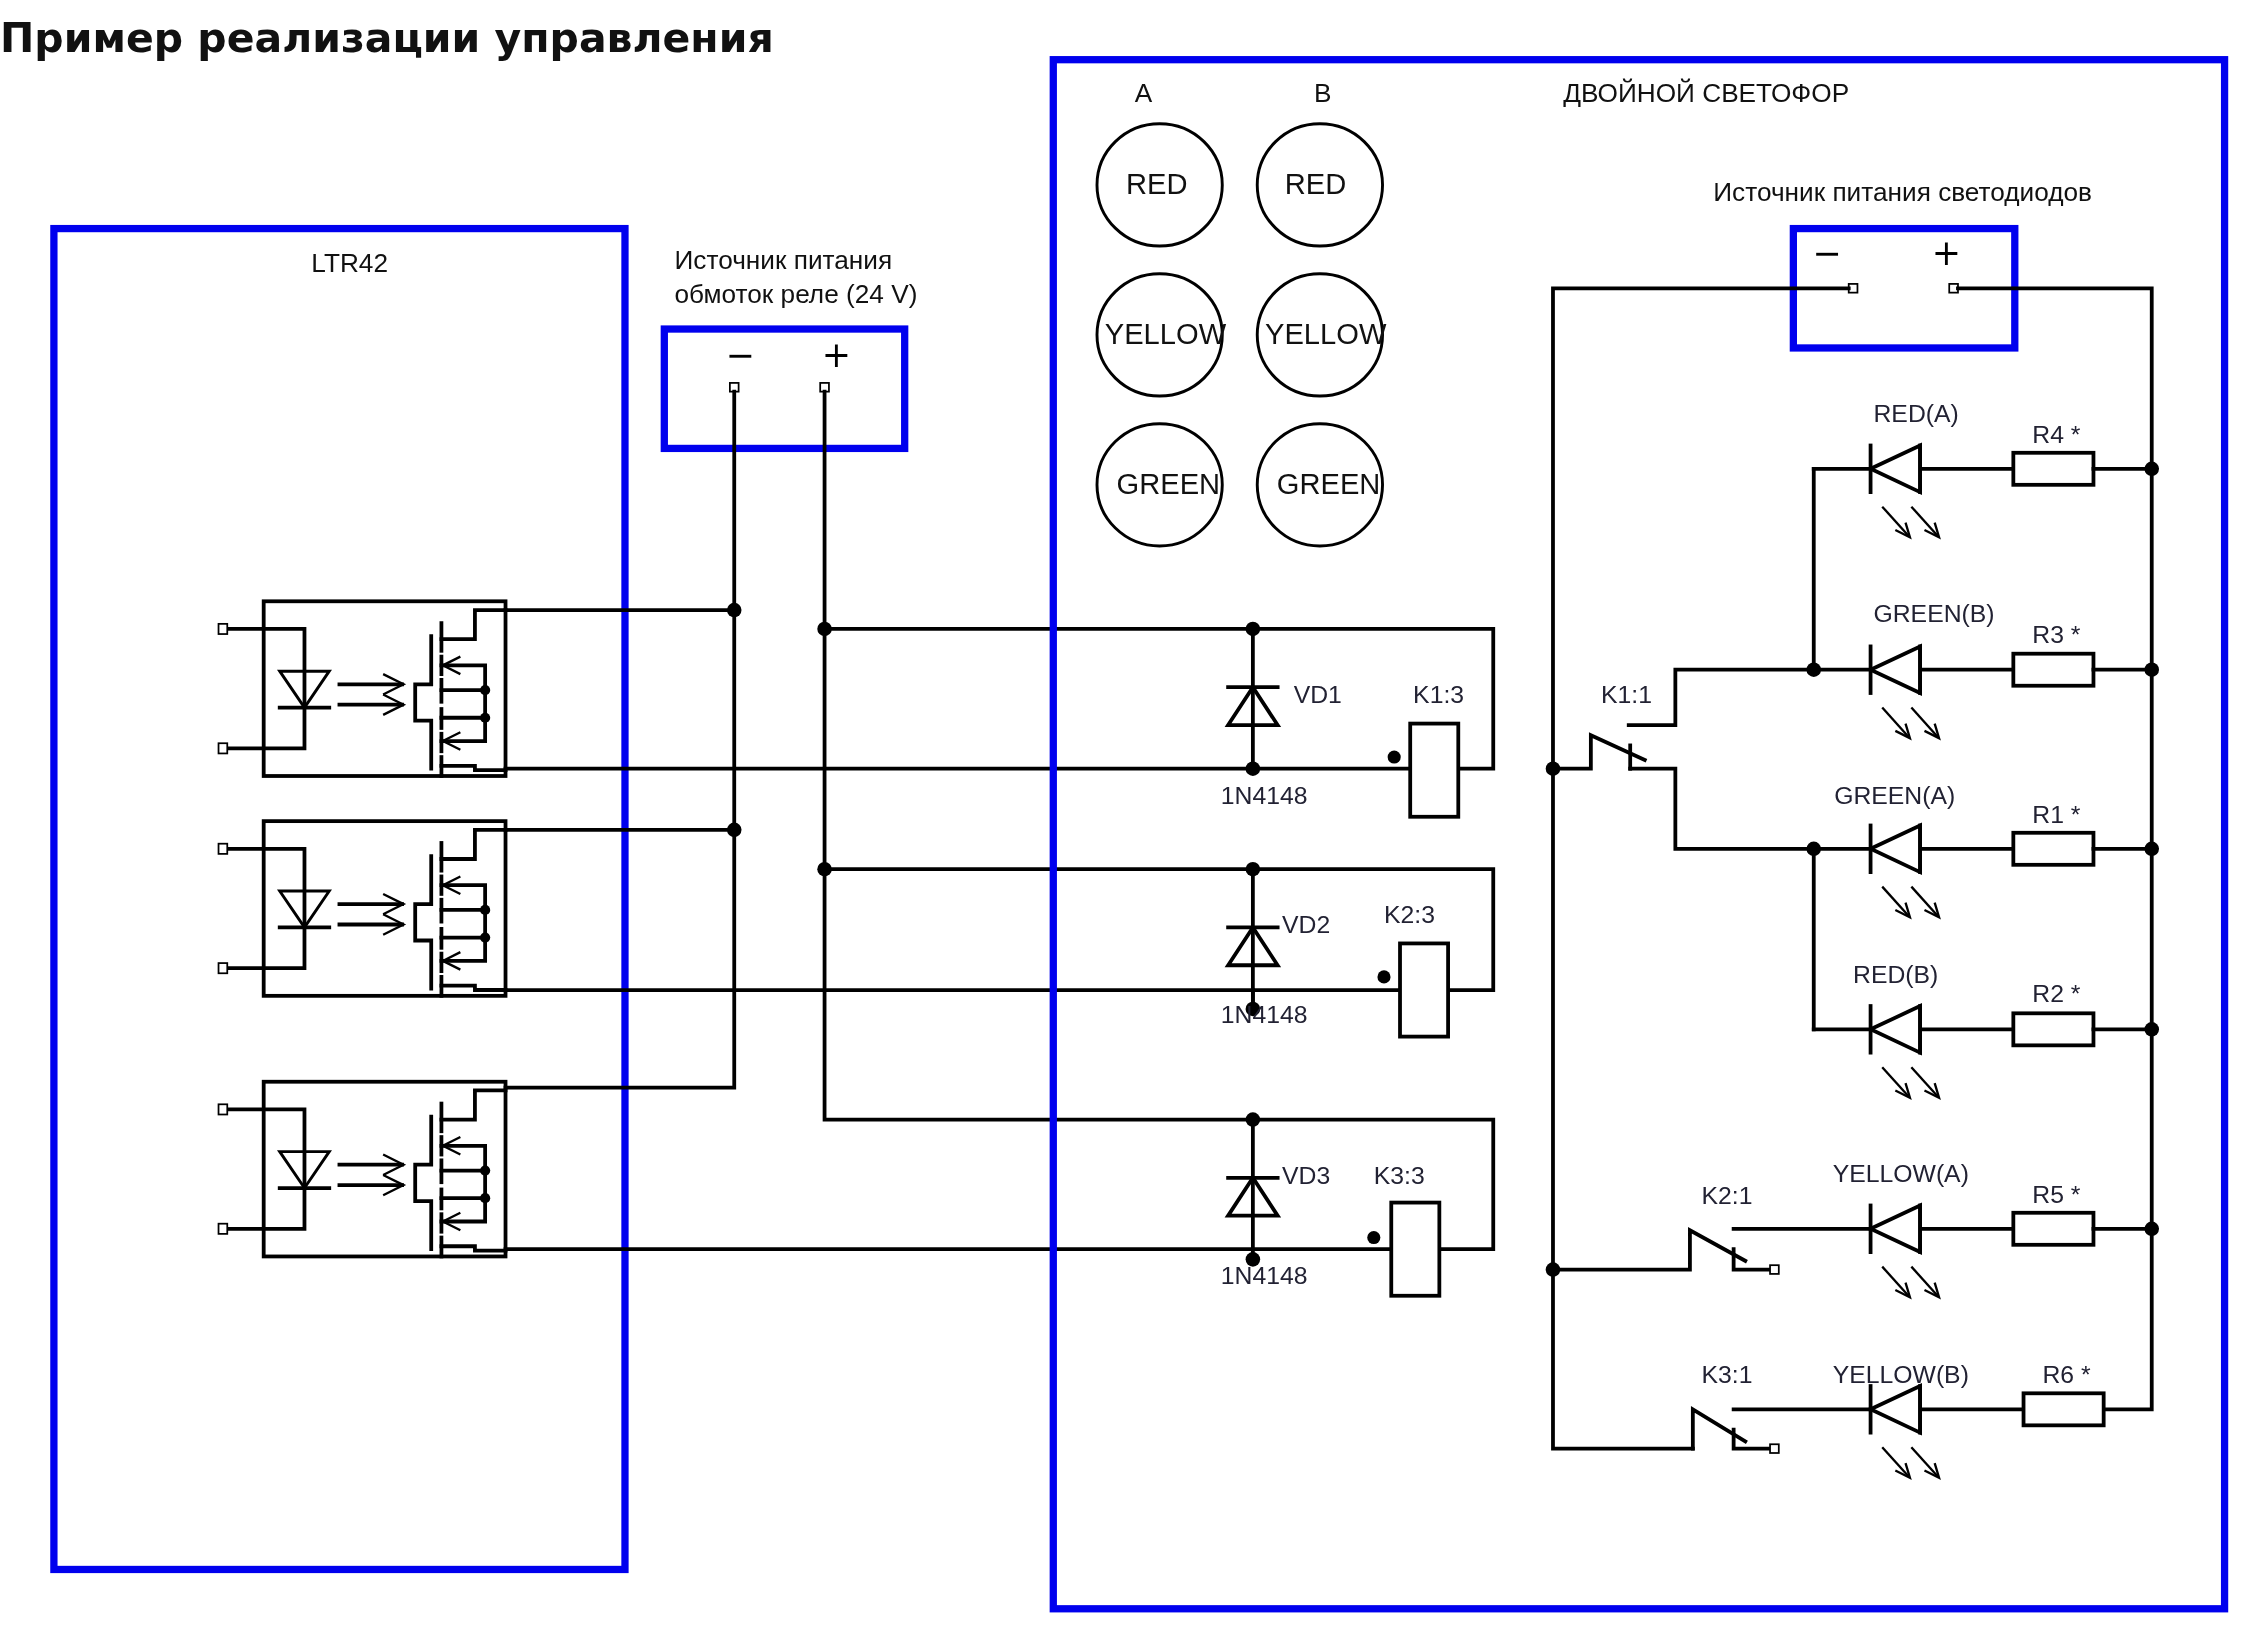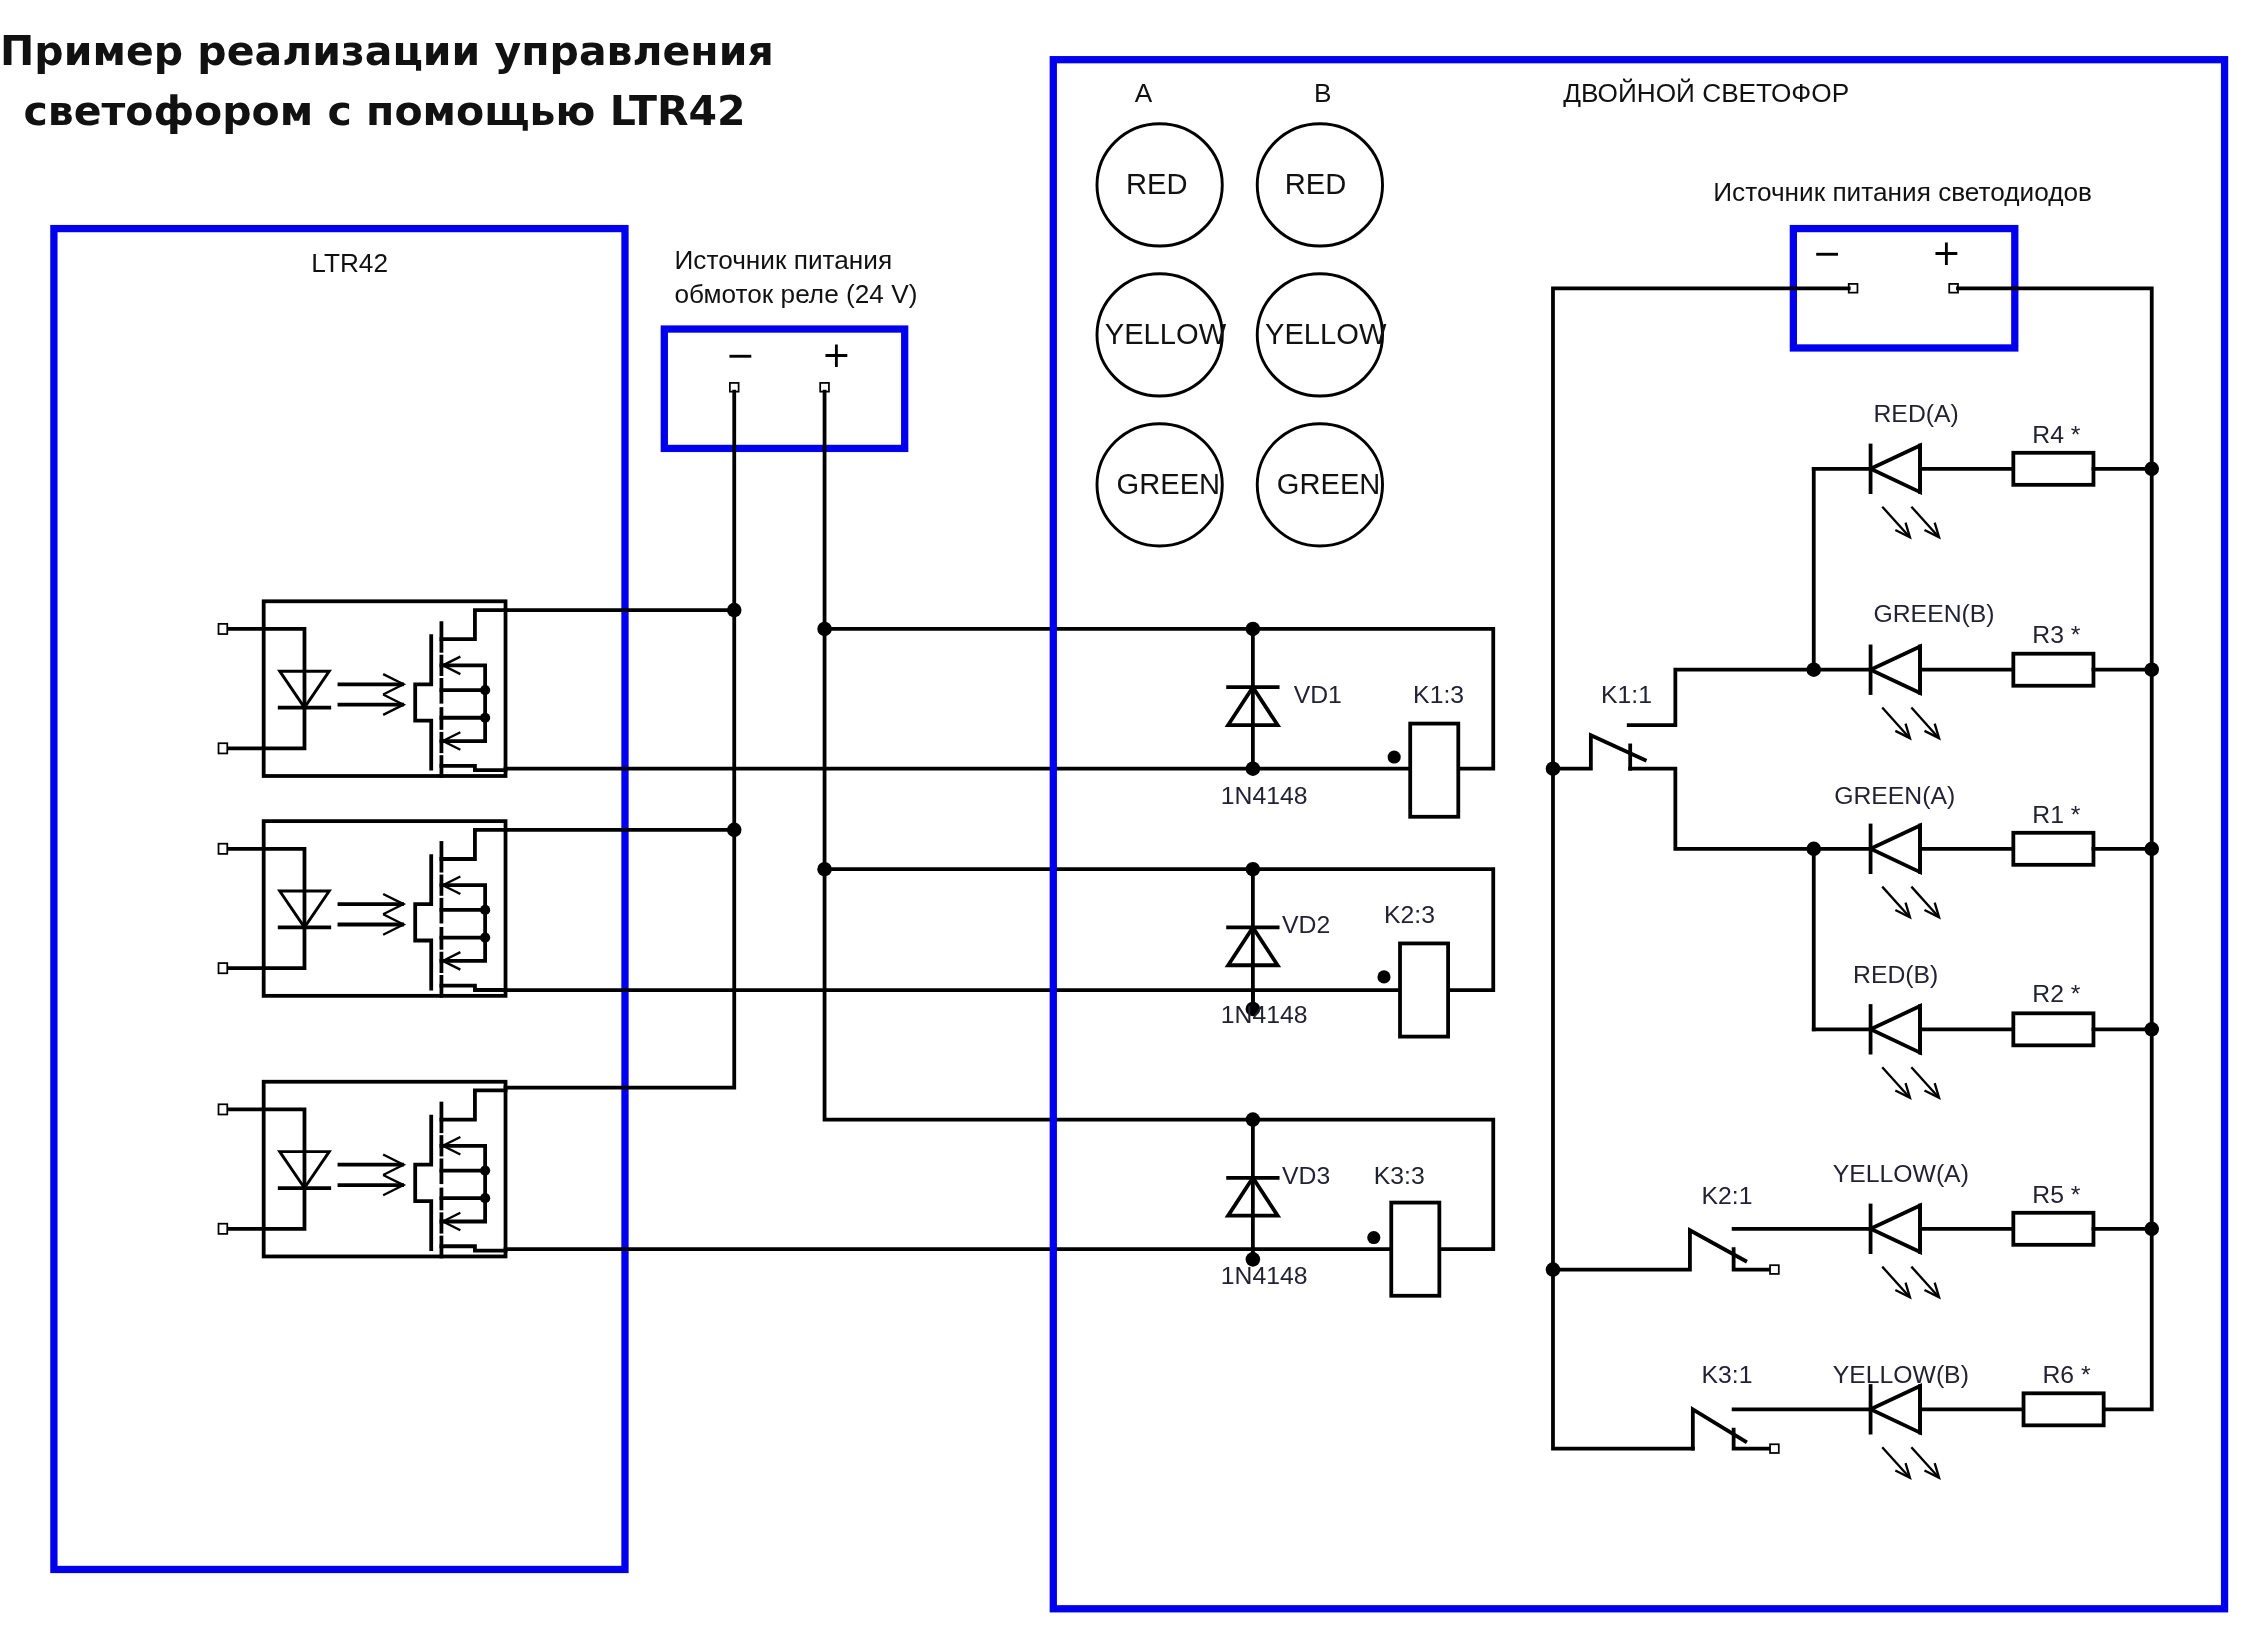--- a/index.html
+++ b/index.html
@@ -5,7 +5,7 @@
   html,body{margin:0;padding:0;background:#ffffff;}
   body{width:2261px;height:1651px;overflow:hidden;position:relative;}
   #title{position:absolute;left:0;top:7.5px;width:769px;text-align:center;
-    font-family:"DejaVu Sans",sans-serif;font-weight:bold;font-size:41px;line-height:60px;color:#111;margin-top:13px;}
+    font-family:"DejaVu Sans",sans-serif;font-weight:bold;font-size:41px;line-height:60px;color:#111;}
   #title div{white-space:nowrap;}
   svg#schematic{position:absolute;left:0;top:0;width:2261px;height:1651px;}
   .wire{stroke:#000;stroke-width:2.6;fill:none;stroke-linecap:square;}

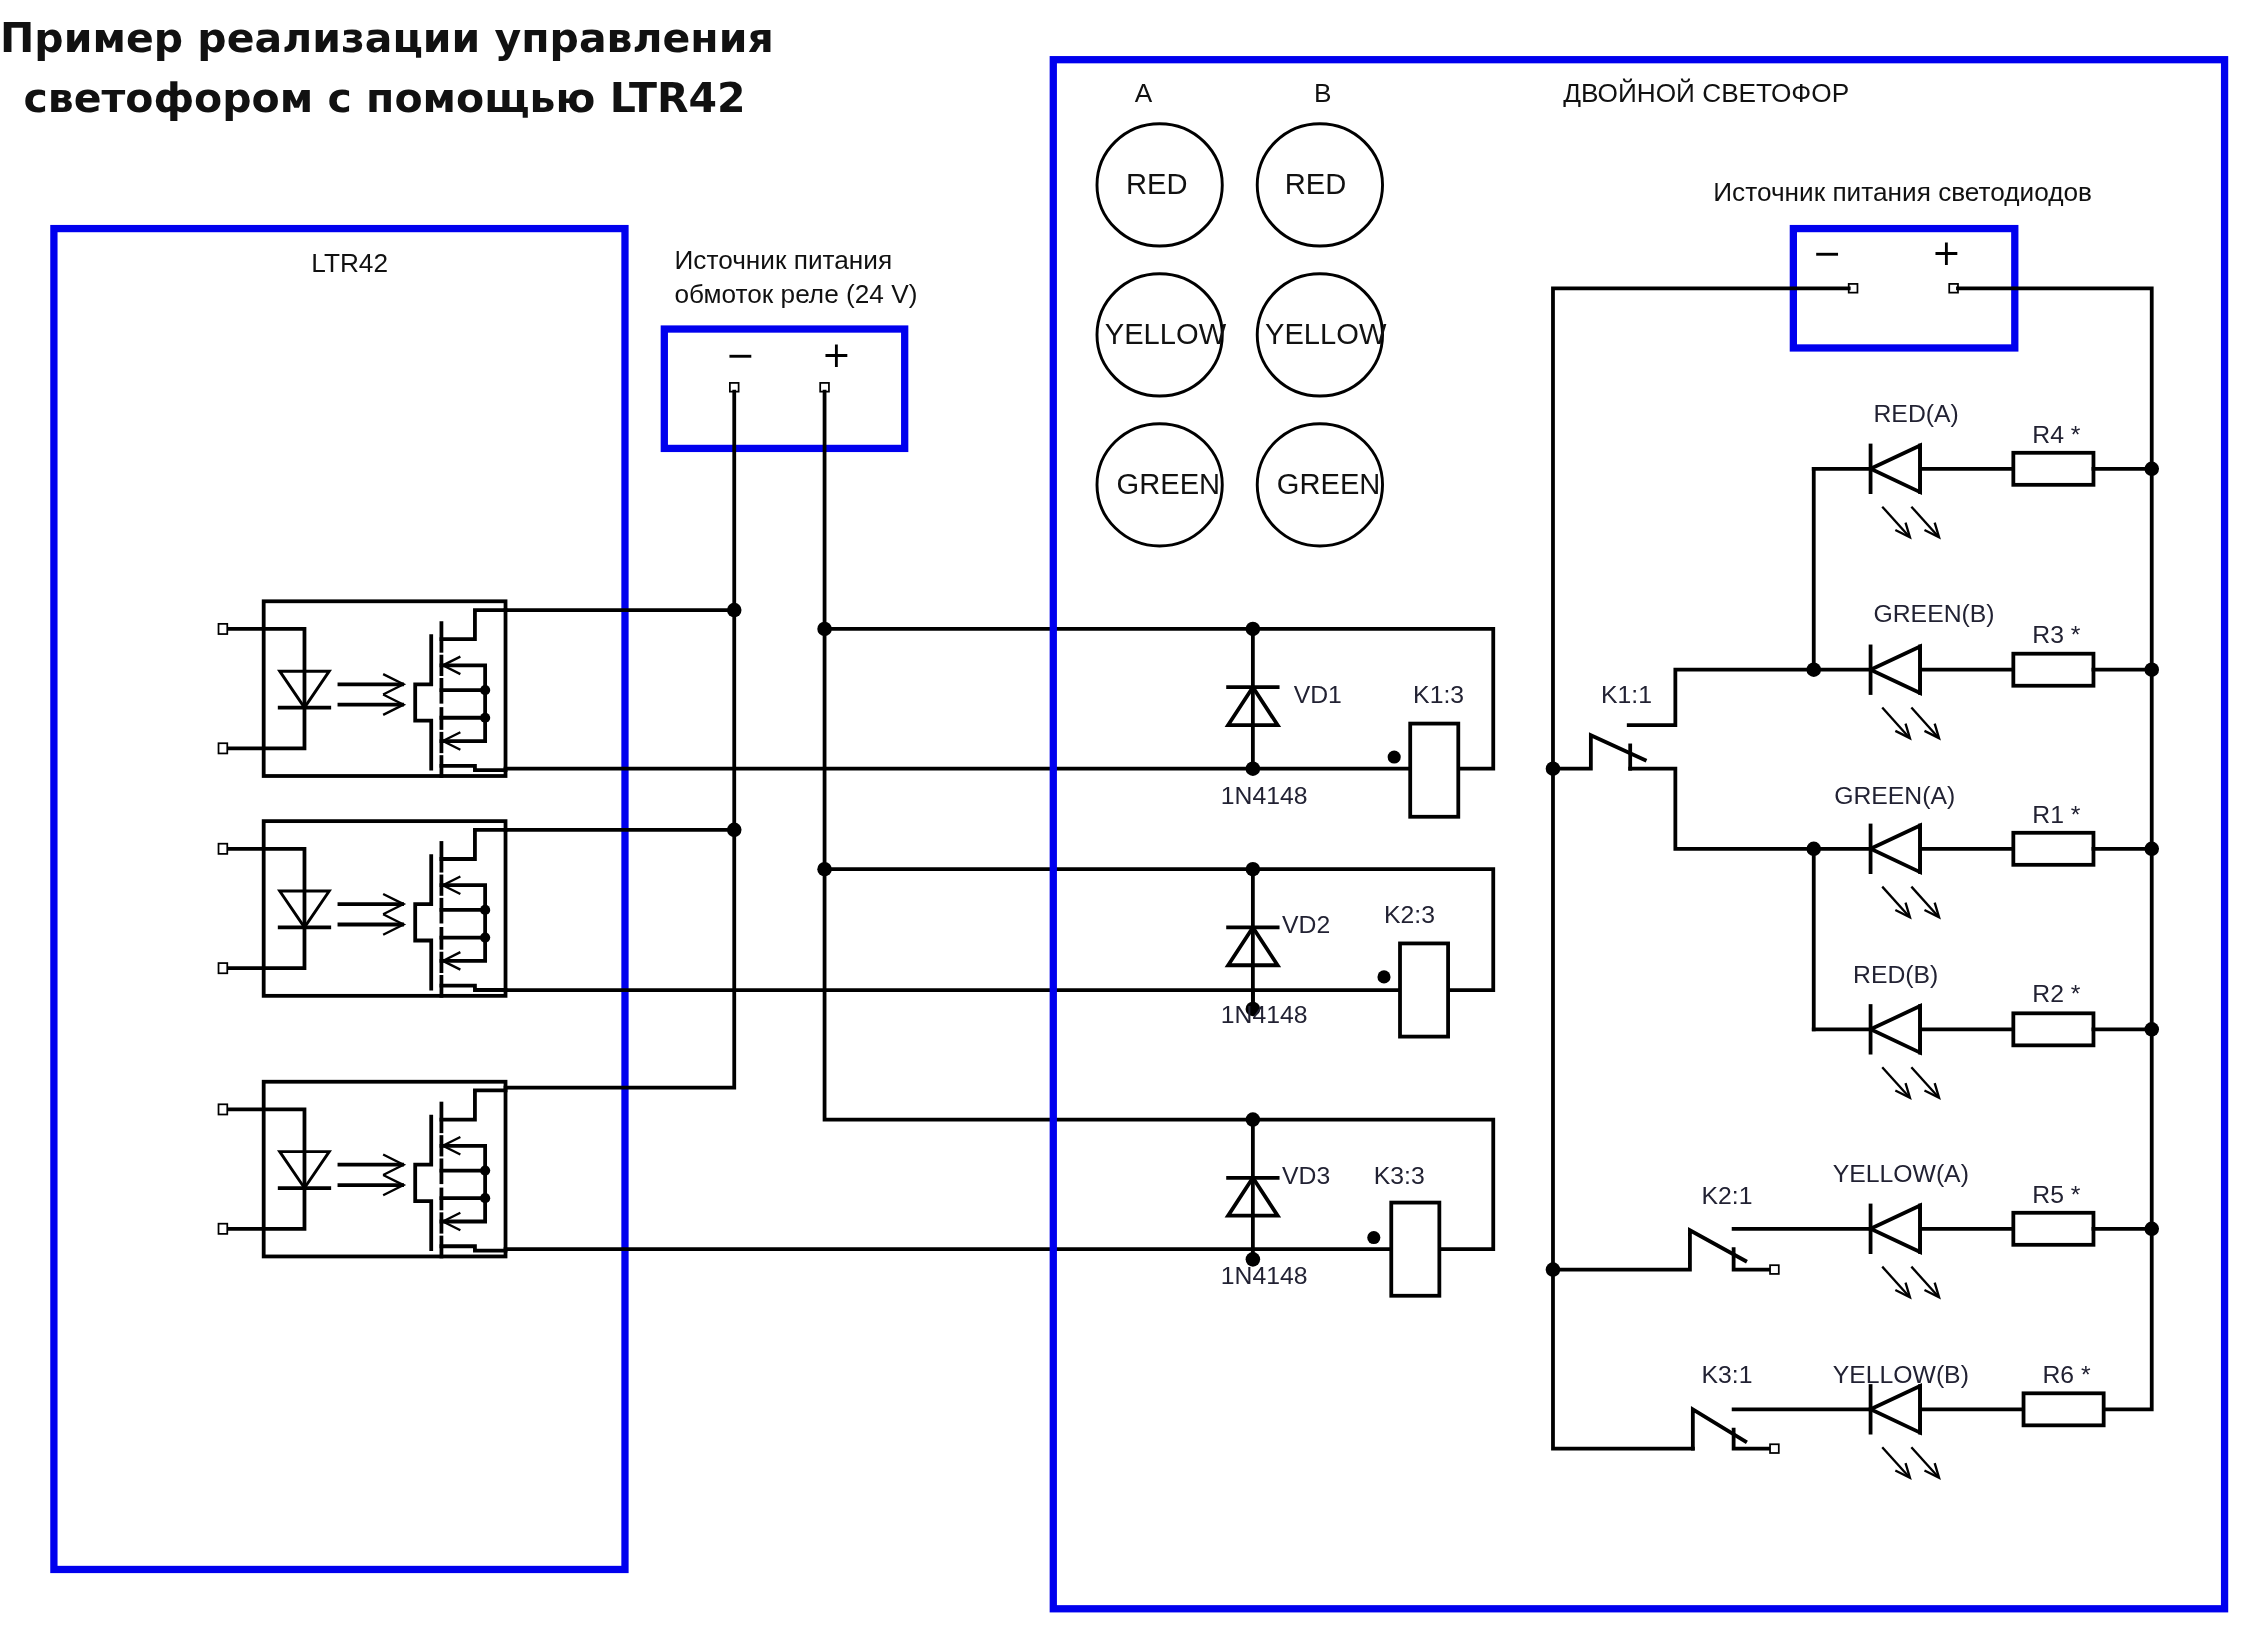--- a/index.html
+++ b/index.html
@@ -24,7 +24,6 @@
 
 <div id="title">
   <div>Пример реализации управления</div>
-  <div>светофором с помощью LTR42</div>
 </div>
 
 <svg id="schematic" viewBox="0 0 1552 1134" preserveAspectRatio="none">

